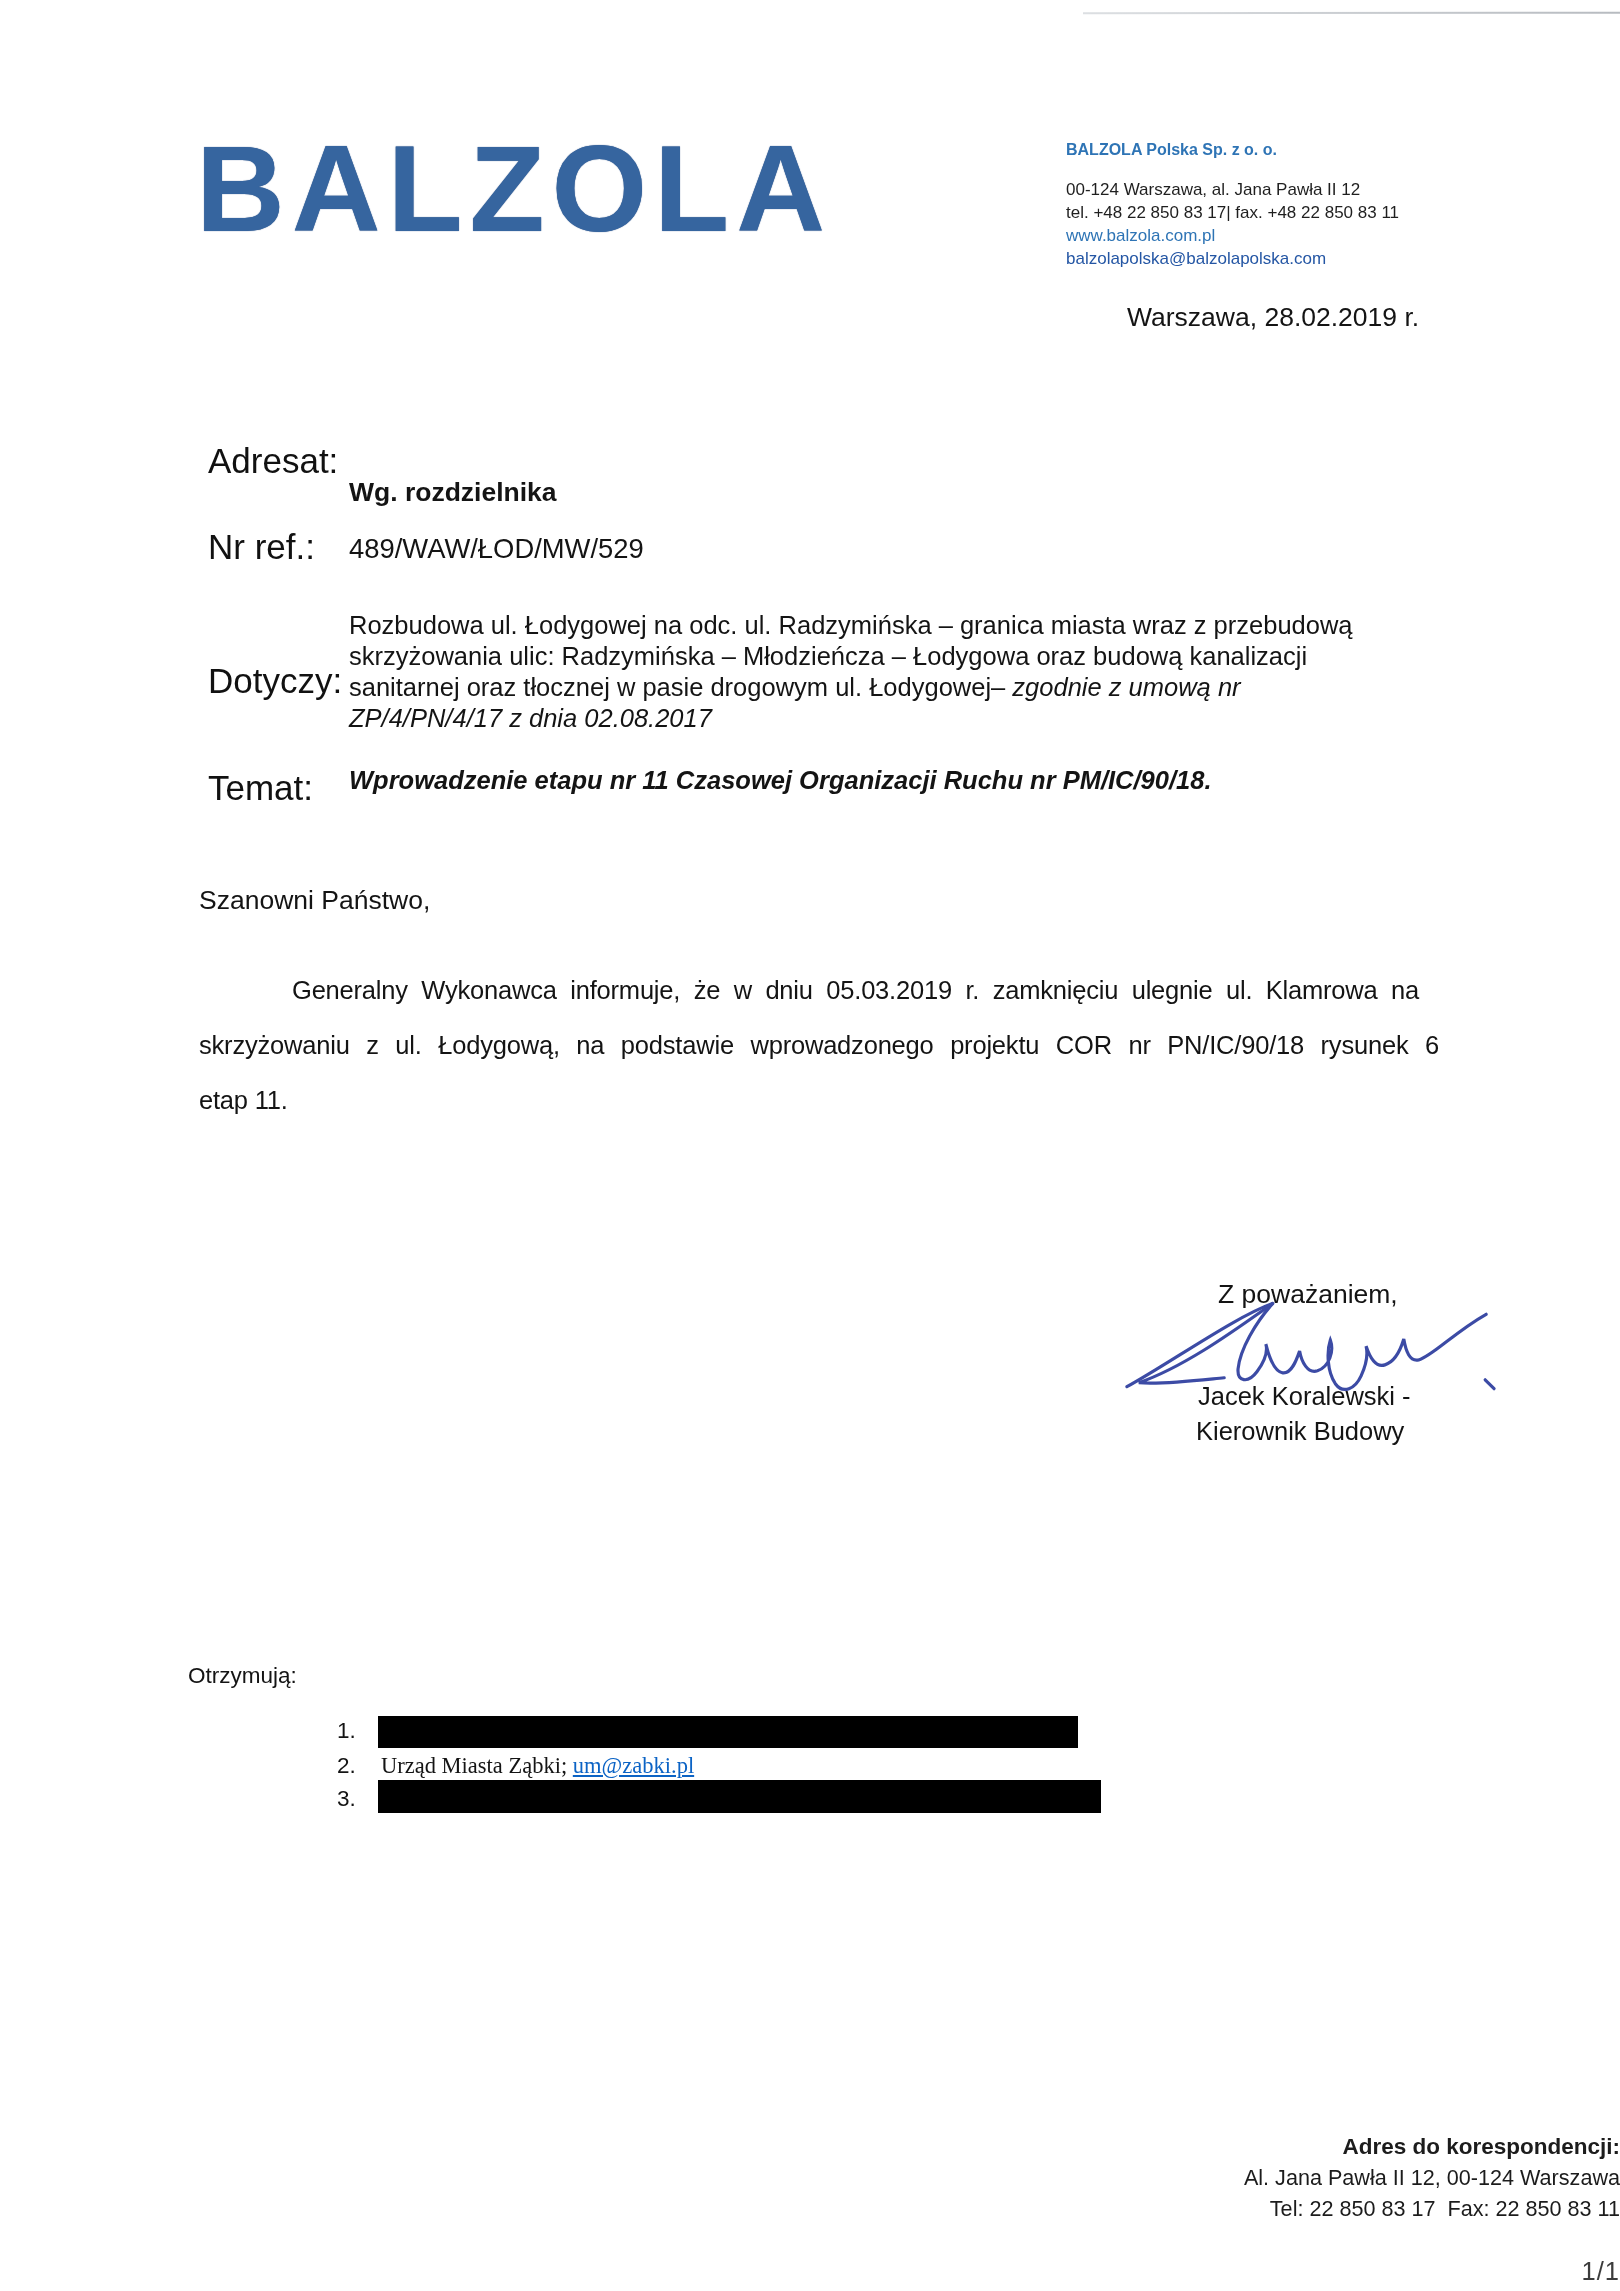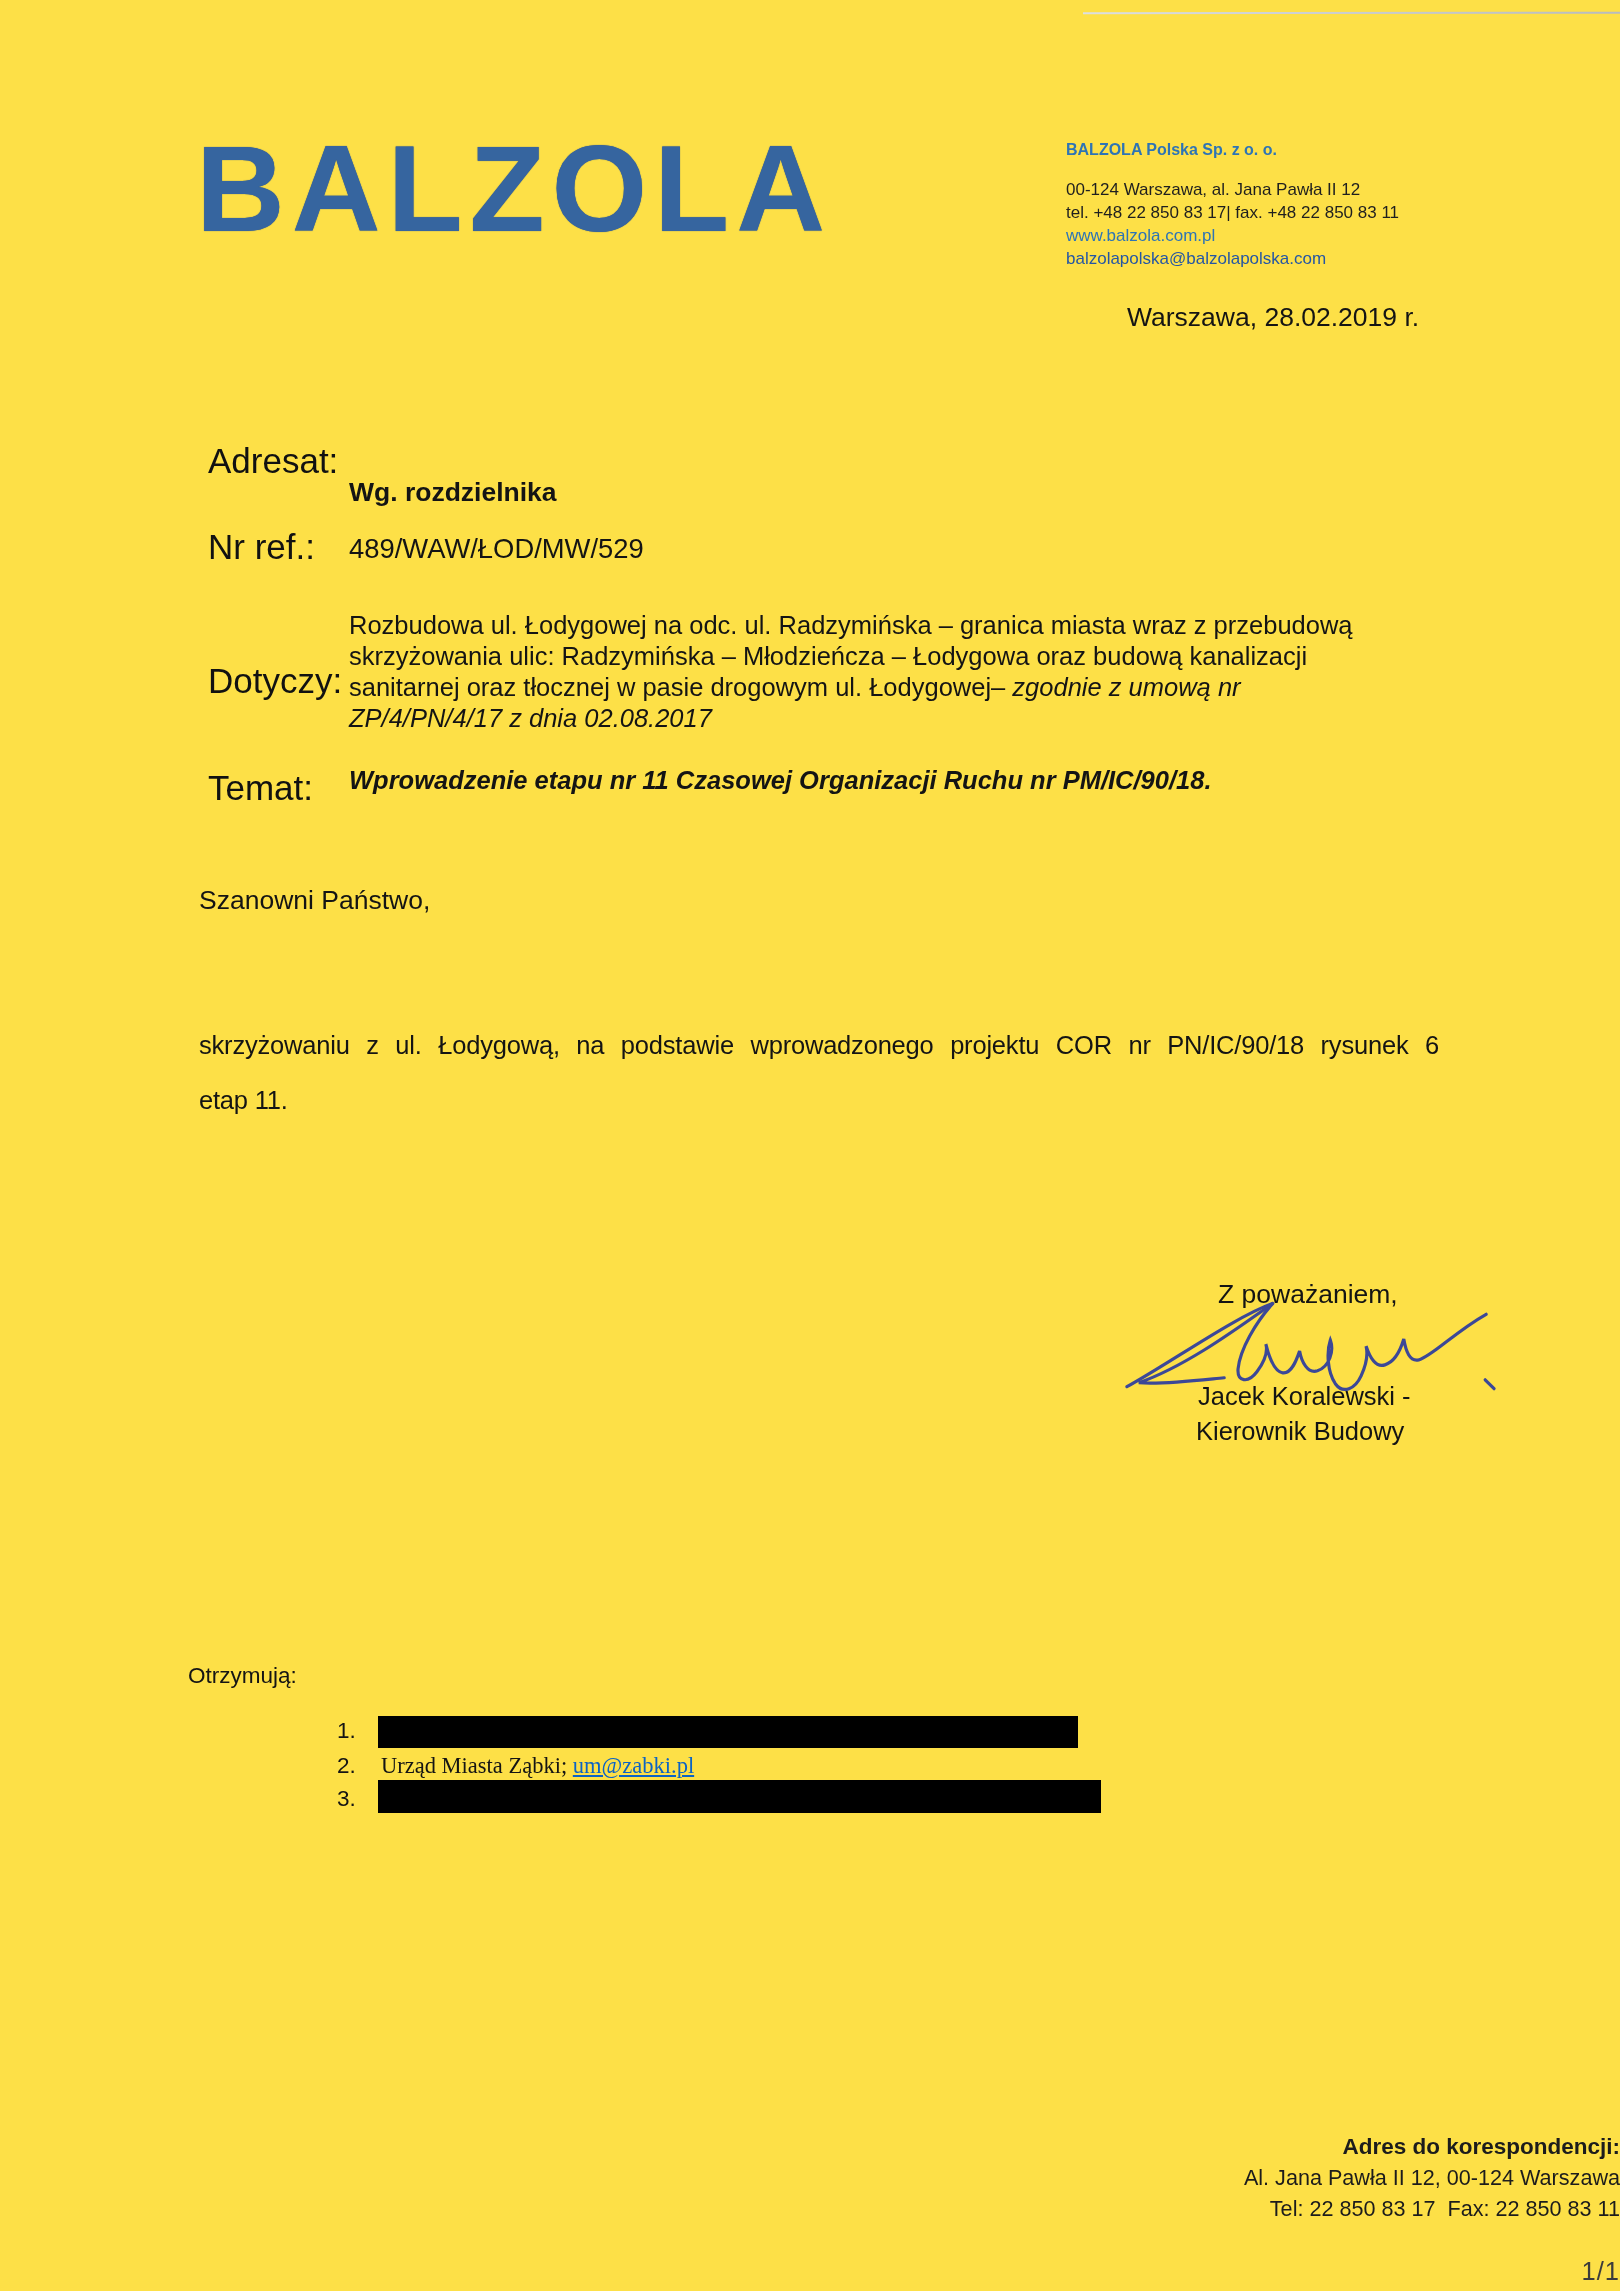--- a/index.html
+++ b/index.html
@@ -8,7 +8,7 @@
     position:relative;
     width:1620px;height:2292px;
     margin:0 auto;
-    background:#fde047;
+    background:#ffffff;
     font-family:"Liberation Sans", sans-serif;
     color:#141414;
     overflow:hidden;

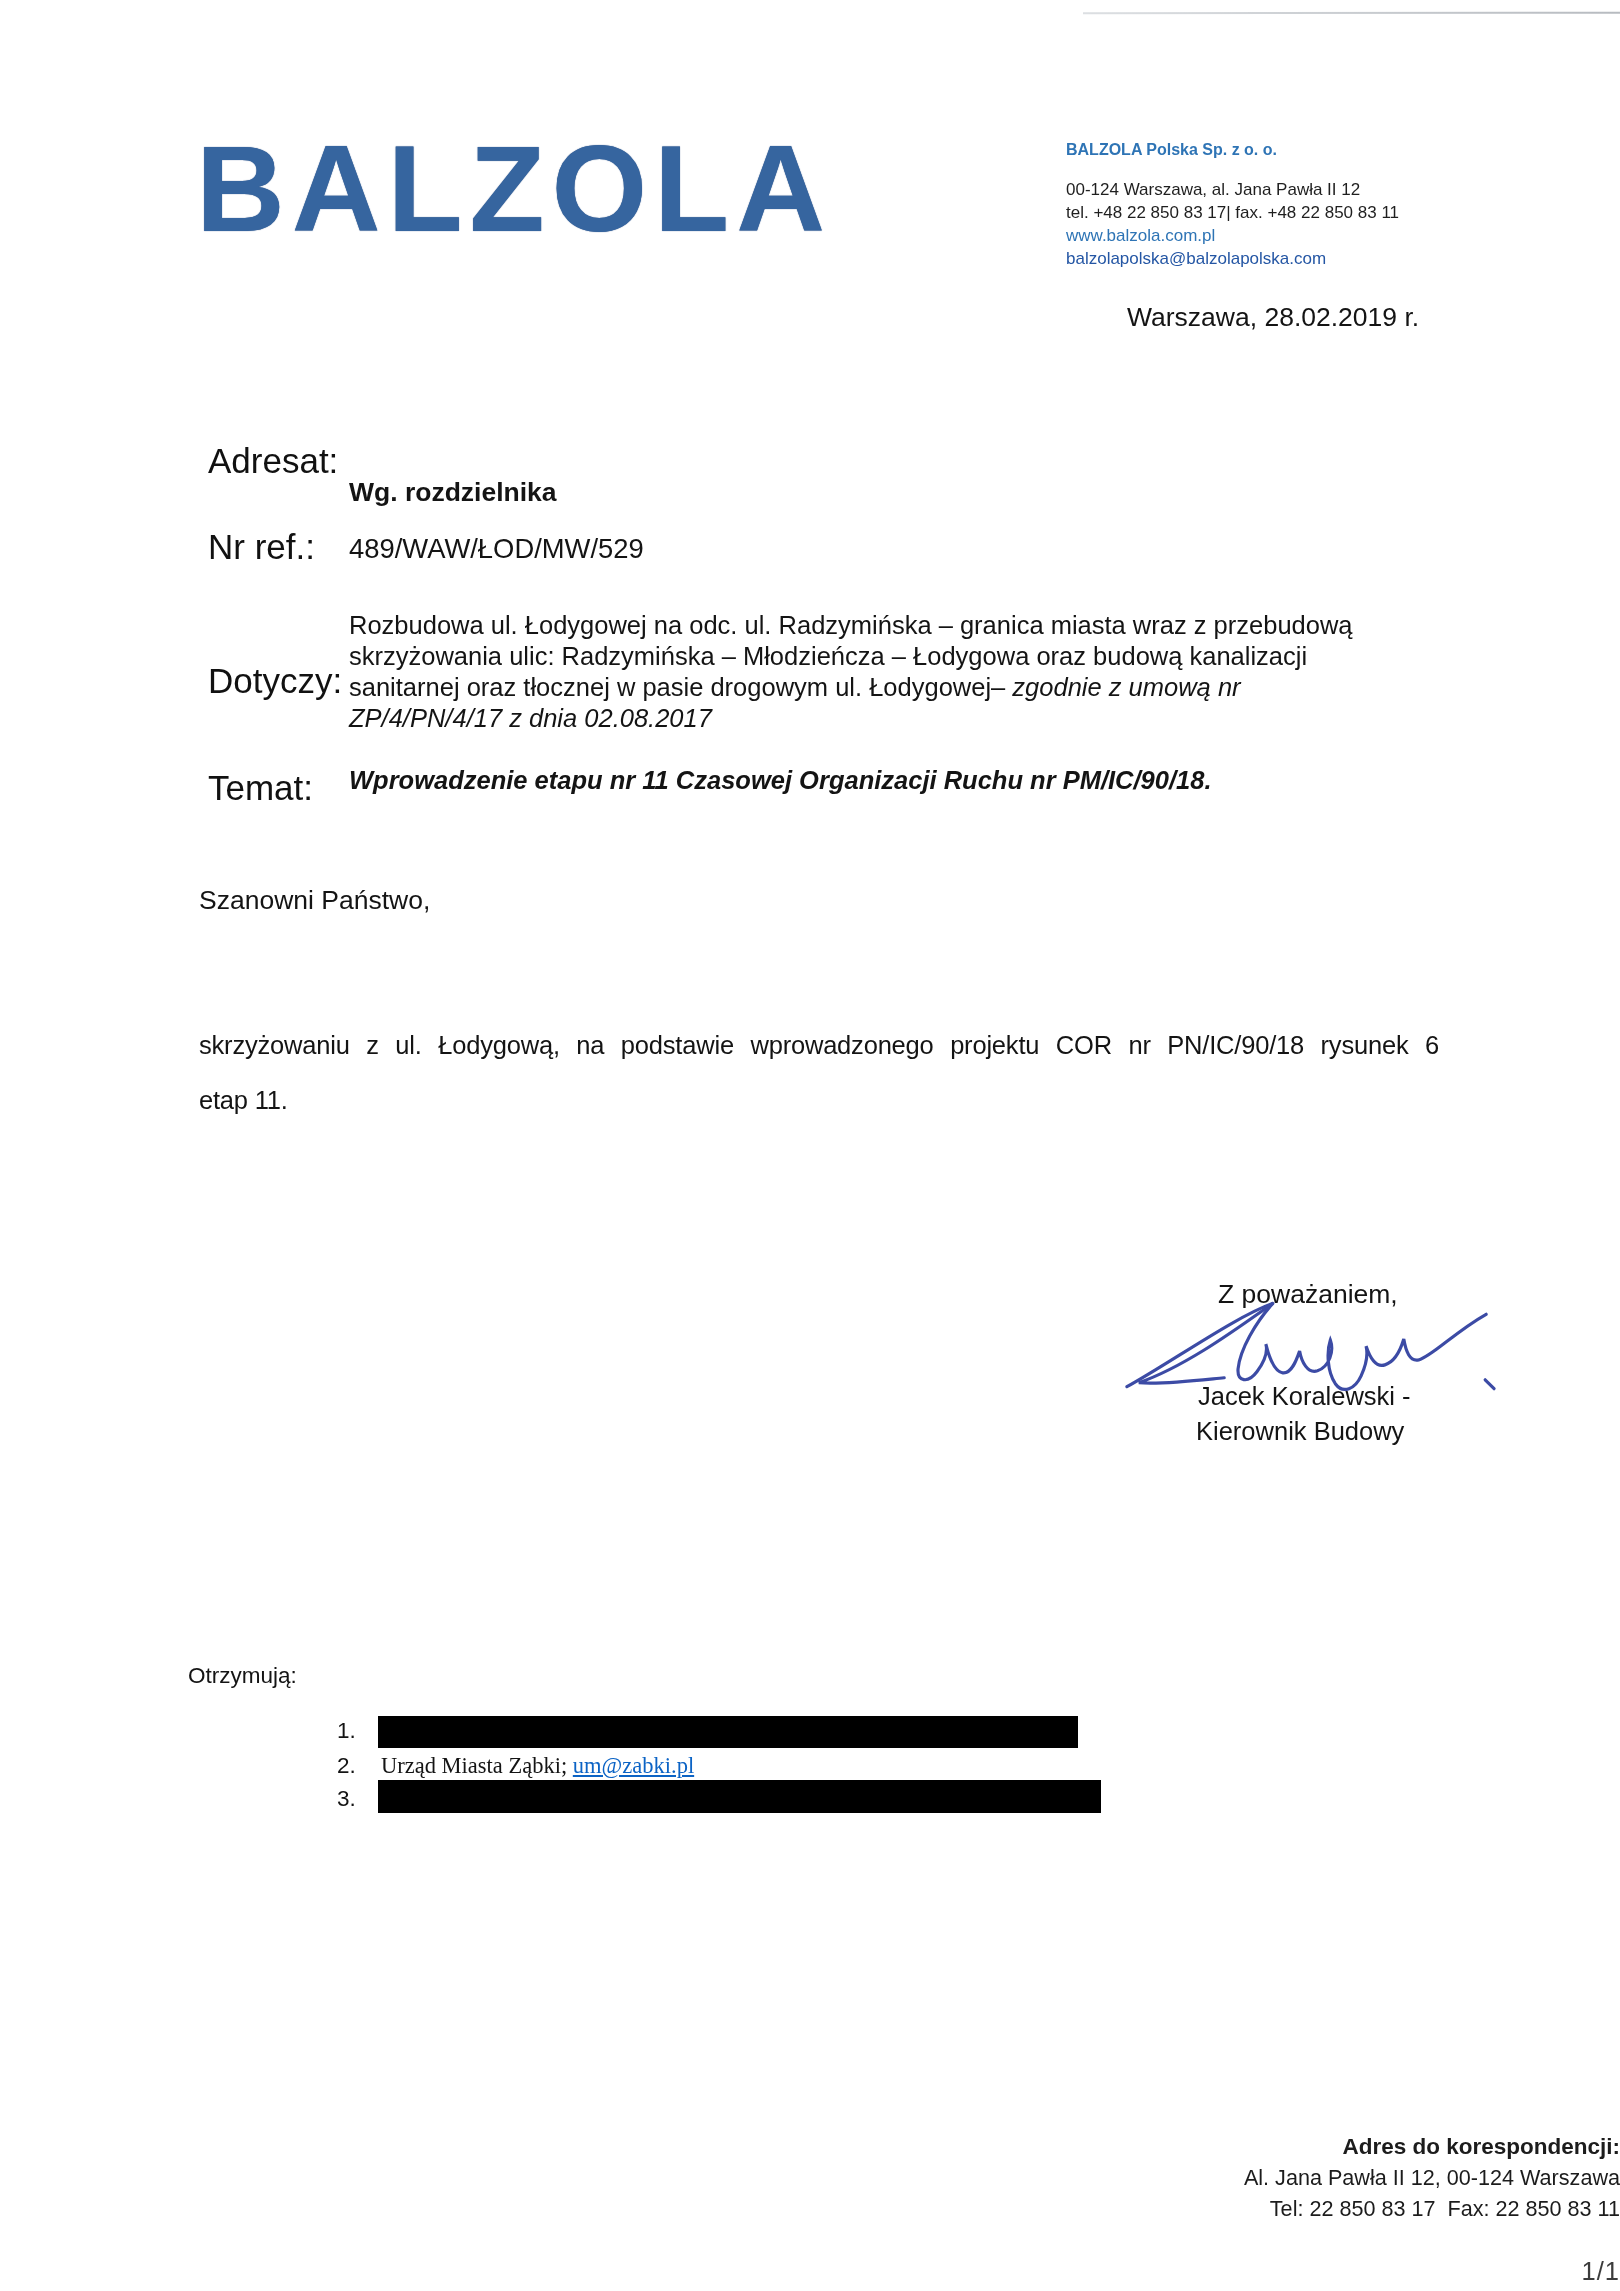--- a/index.html
+++ b/index.html
@@ -90,6 +90,7 @@
   <div class="abs temat-val">Wprowadzenie etapu nr 11 Czasowej Organizacji Ruchu nr PM/IC/90/18.</div>
 
   <div class="abs salutation">Szanowni Państwo,</div>
+  <div class="abs bline j" style="left:292px;top:976px;width:1127px;">Generalny Wykonawca informuje, że w dniu 05.03.2019 r. zamknięciu ulegnie ul. Klamrowa na</div>
   <div class="abs bline j" style="left:199px;top:1031px;width:1240px;">skrzyżowaniu z ul. Łodygową, na podstawie wprowadzonego projektu COR nr PN/IC/90/18 rysunek 6</div>
   <div class="abs bline" style="left:199px;top:1086px;">etap 11.</div>
 

